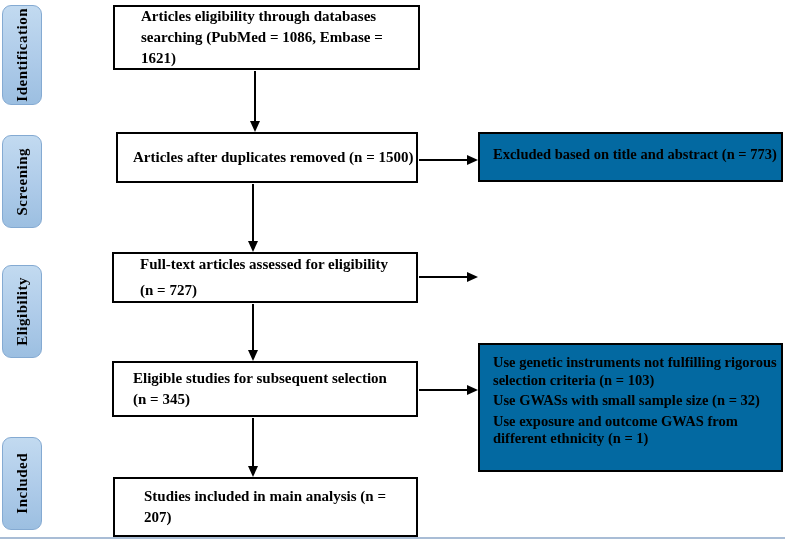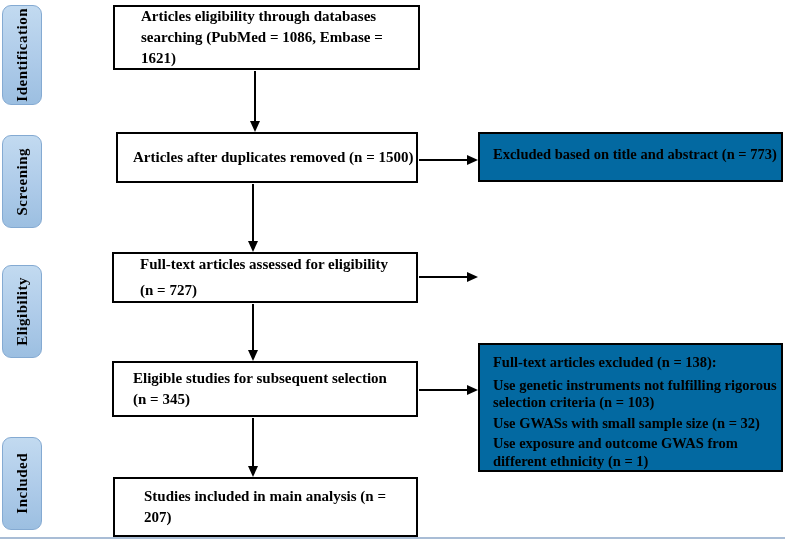--- a/index.html
+++ b/index.html
@@ -106,7 +106,6 @@
     <div class="etitle">Excluded based on title and abstract (n = 773)</div>
   </div>
   <div class="ebox" id="ebox3">
-    <div class="etitle">Full-text articles excluded (n = 138):</div>
     <div class="eitem">Use genetic instruments not fulfilling rigorous selection criteria (n = 103)</div>
     <div class="eitem">Use GWASs with small sample size (n = 32)</div>
     <div class="eitem">Use exposure and outcome GWAS from different ethnicity (n = 1)</div>

